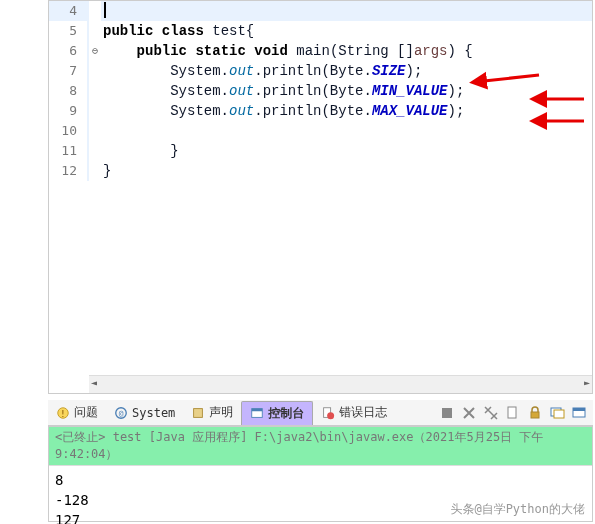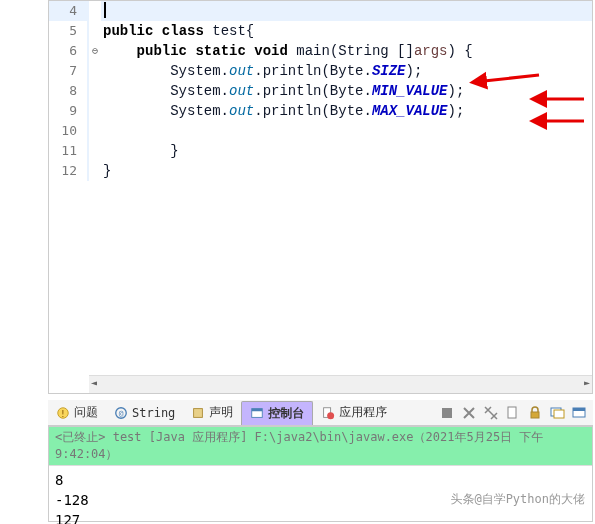--- a/index.html
+++ b/index.html
@@ -122,7 +122,7 @@
           <circle cx="8" cy="8" r="6" fill="none" stroke="#4a7fb5" stroke-width="1.5"></circle>
           <text x="8" y="11" text-anchor="middle" font-size="9" fill="#4a7fb5">@</text>
         </svg></span>
-    <span>String</span>
+    <span>System</span>
   </div>
   <div class="tab">
     <span class="tab-icon"><svg viewBox="0 0 16 16">

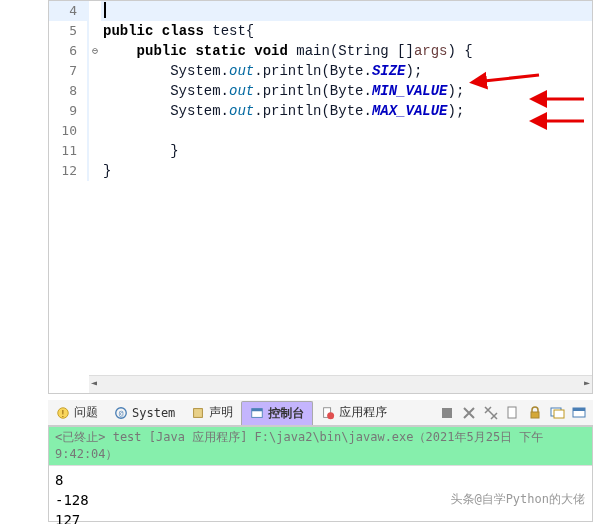--- a/index.html
+++ b/index.html
@@ -142,7 +142,7 @@
           <rect x="3" y="2" width="8" height="11" fill="#fff" stroke="#888"></rect>
           <circle cx="11" cy="11" r="4" fill="#e05050"></circle>
         </svg></span>
-    <span>应用程序</span>
+    <span>错误日志</span>
   </div>
   <div class="toolbar-icons">
     <span class="tool-icon">

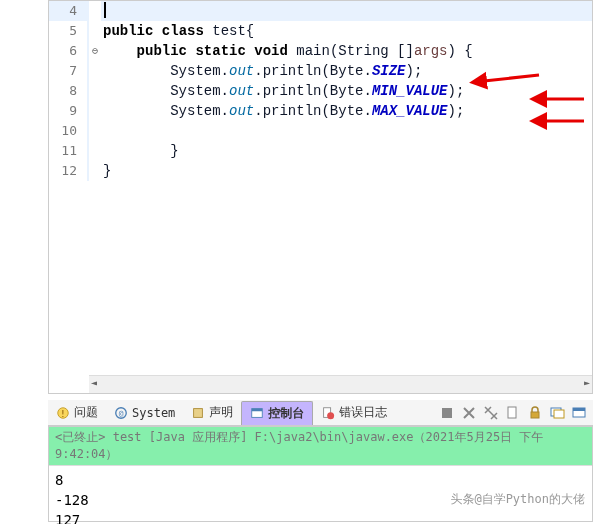--- a/index.html
+++ b/index.html
@@ -32,7 +32,7 @@
 .console-area { position: absolute; top: 426px; left: 48px; right: 2px; bottom: 2px; background: #fff; border: 1px solid #ccc; }
 .console-header { background: #86efac; padding: 2px 6px; font-size: 12px; color: #777; border-bottom: 1px solid #ddd; }
 .console-output { padding: 4px 6px; font-family: Consolas, monospace; font-size: 14px; line-height: 20px; }
-.watermark { position: absolute; bottom: 16px; right: 10px; font-size: 12px; color: #999; }
+.watermark { position: absolute; bottom: 6px; right: 10px; font-size: 12px; color: #999; }
 </style>
 </head>
 <body>

